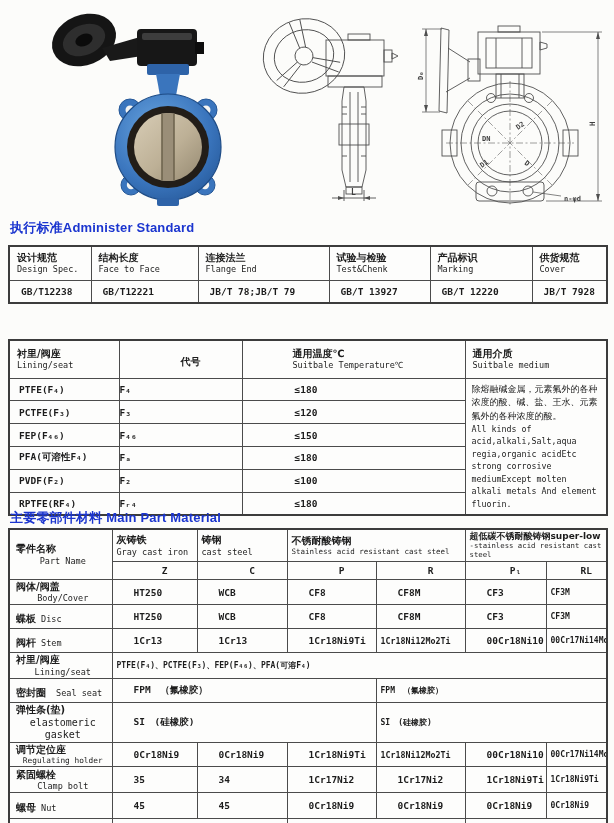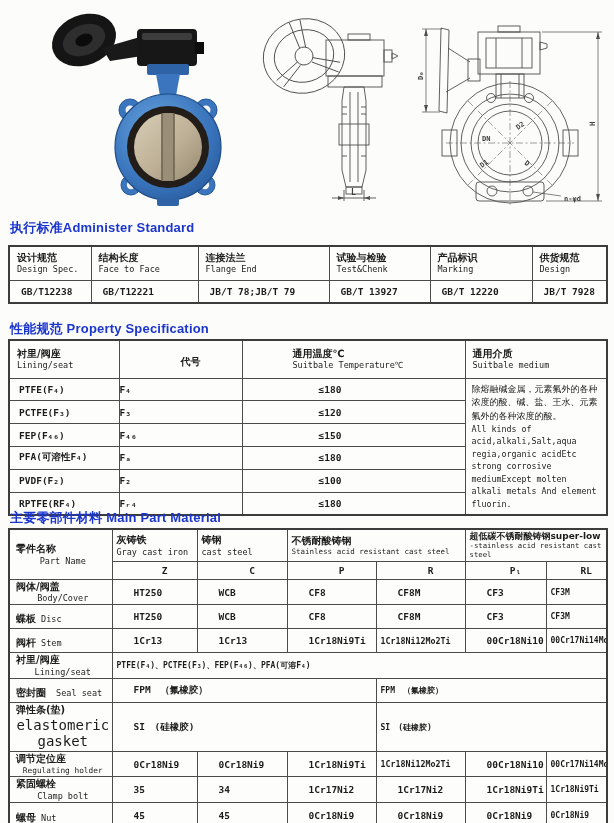--- a/index.html
+++ b/index.html
@@ -245,7 +245,7 @@
           </th>
       <th class="pad">
         <span class="zh">供货规范</span>
-        <span class="en">Design</span>
+        <span class="en">Cover</span>
           </th>
     </tr>
     <tr style="height:23px">

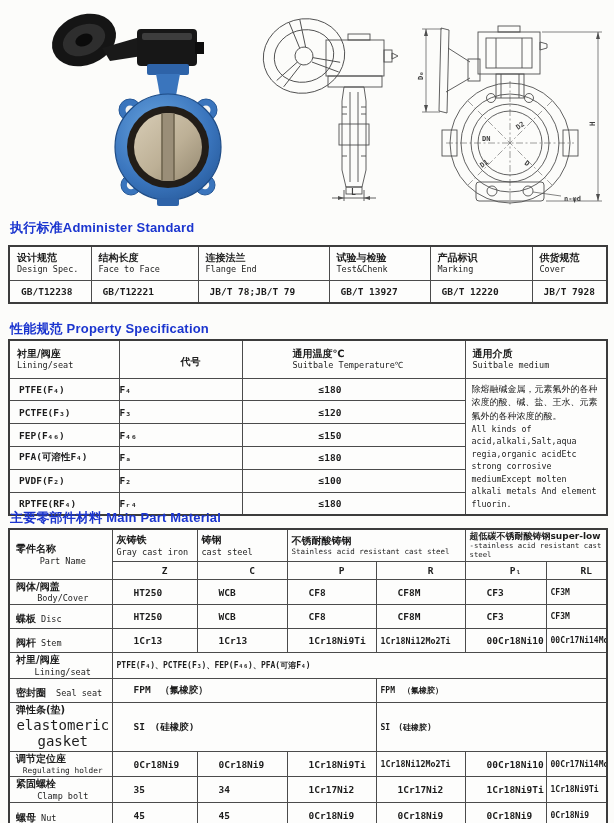--- a/index.html
+++ b/index.html
@@ -259,7 +259,6 @@
   </tbody>
     </table>
 
-  <div class="sec-head" style="top:320px;">性能规范 Property Specification</div>
 
   <table class="t2" style="top:339px;">
     <colgroup>

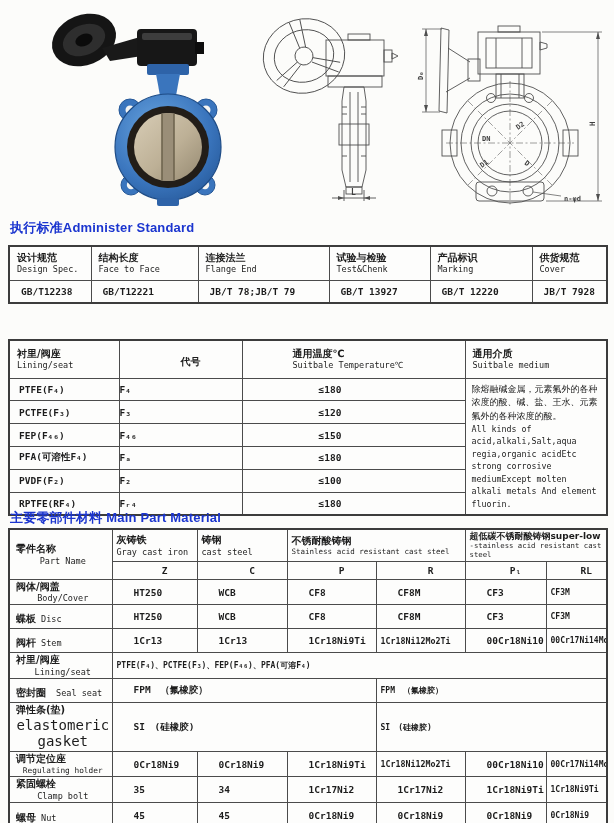--- a/index.html
+++ b/index.html
@@ -25,7 +25,7 @@
   
   .t2 .lin{padding-left:9px;text-align:left;}
   .t2 .code{text-align:left;}
-  .t2 .temp{padding-left:76px;text-align:left;}
+  .t2 .temp{padding-left:52px;text-align:left;}
   .t2 .medium{vertical-align:top;padding:4px 6px;line-height:1.5;}
   .t2 .medium .zh{font-weight:normal;font-size:9px;line-height:1.5;}
   .t2 .medium .en{font-size:8.3px;line-height:1.5;}

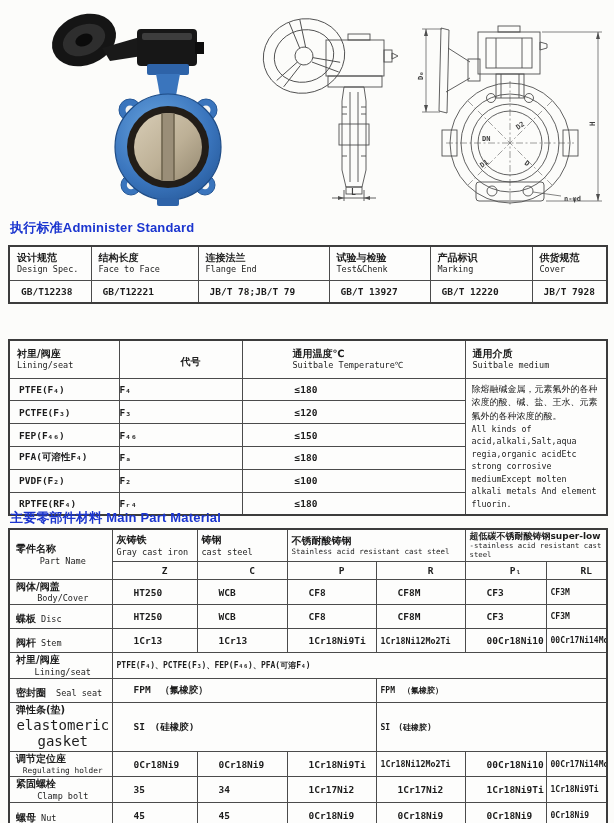--- a/index.html
+++ b/index.html
@@ -415,7 +415,7 @@
     <tr style="height:24px">
       <td class="pn stack">
         <span class="zh">弹性条(垫)</span>
-        <span class="en" style="font-size:14px">elastomeric gasket</span>
+        <span class="en" style="font-size:10px">elastomeric gasket</span>
           </td>
       <td class="val ctr" colspan="3">SI　(硅橡胶)</td>
       <td class="val ctr" colspan="3">SI　(硅橡胶)</td>

